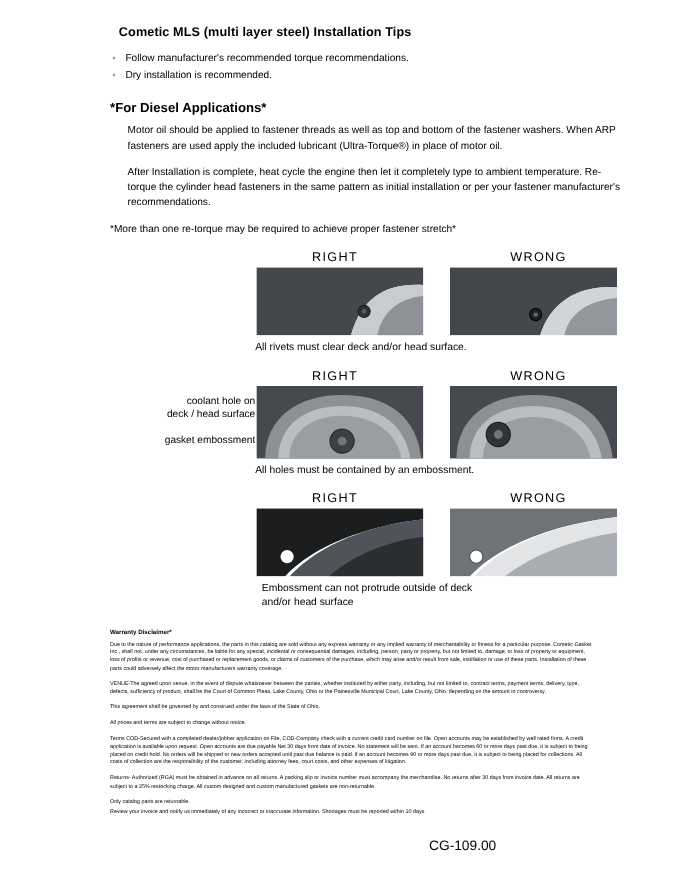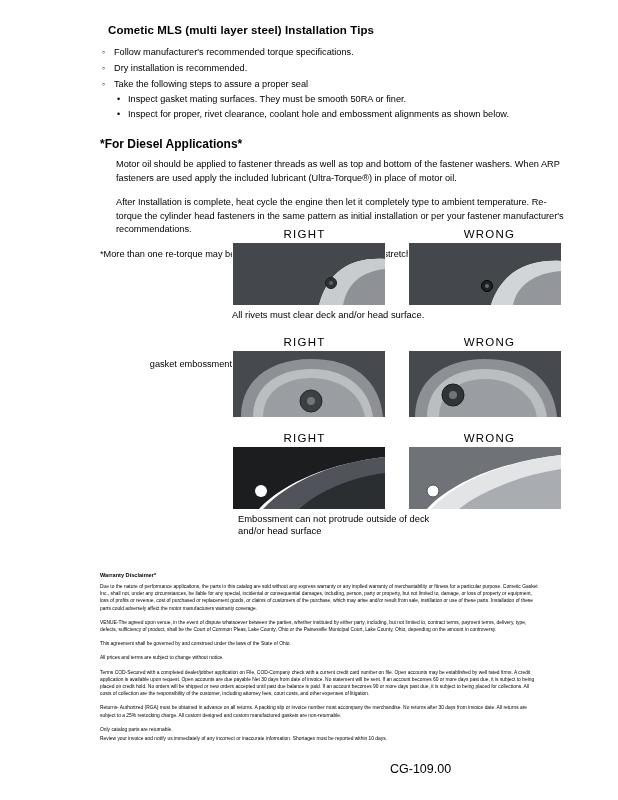--- a/index.html
+++ b/index.html
@@ -180,7 +180,7 @@
     <h1 class="title">Cometic MLS (multi layer steel) Installation Tips</h1>
 
     <ul class="bullets">
-      <li>Follow manufacturer's recommended torque specifications.</li>
+      <li>Follow manufacturer's recommended torque recommendations.</li>
       <li>Dry installation is recommended.</li>
       <li>
         <span>Take the following steps to assure a proper seal</span>

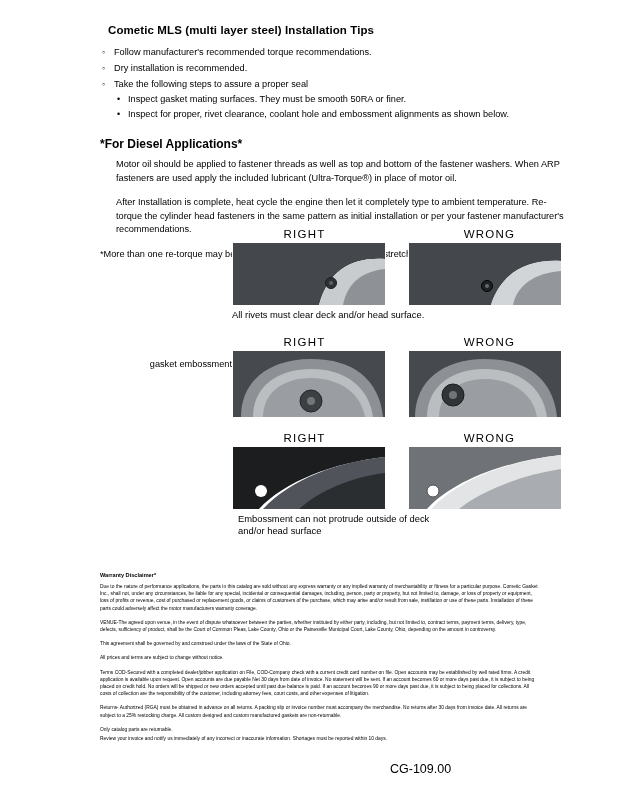--- a/index.html
+++ b/index.html
@@ -182,13 +182,6 @@
     <ul class="bullets">
       <li>Follow manufacturer's recommended torque recommendations.</li>
       <li>Dry installation is recommended.</li>
-      <li>
-        <span>Take the following steps to assure a proper seal</span>
-        <ul class="sub">
-          <li>Inspect gasket mating surfaces.  They must be smooth 50RA or finer.</li>
-          <li>Inspect for proper, rivet clearance, coolant hole and embossment alignments as shown below.</li>
-        </ul>
-      </li>
     </ul>
 
     <h2 class="subtitle">*For Diesel Applications*</h2>

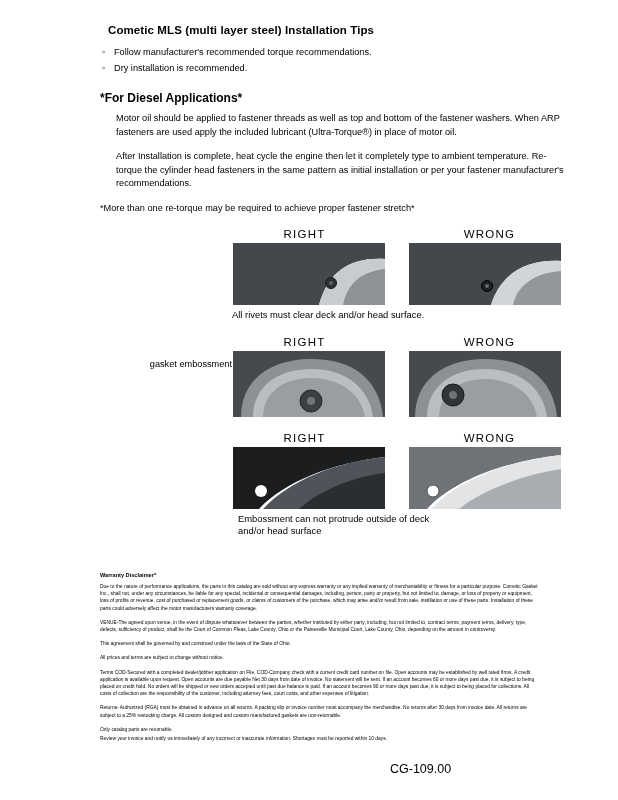--- a/index.html
+++ b/index.html
@@ -224,6 +224,10 @@
 
     <div class="fig-row" style="margin-top:14px;">
       <div class="callouts">
+        <div class="c1">
+          <div>coolant hole on</div>
+          <div>deck / head surface</div>
+        </div>
         <div>gasket embossment</div>
       </div>
       <div class="callout-line" style="left:0px; top:30px; width:36px;"></div>

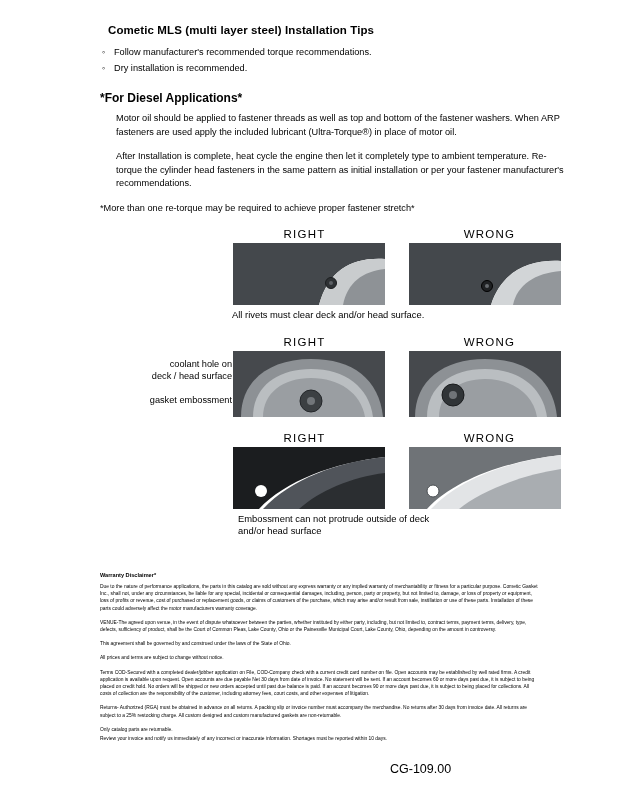--- a/index.html
+++ b/index.html
@@ -261,6 +261,7 @@
           </svg>
         </div>
       </div>
+      <p class="caption">All holes must be contained by an embossment.</p>
     </div>
 
     <div class="fig-row" style="margin-top:14px;">

